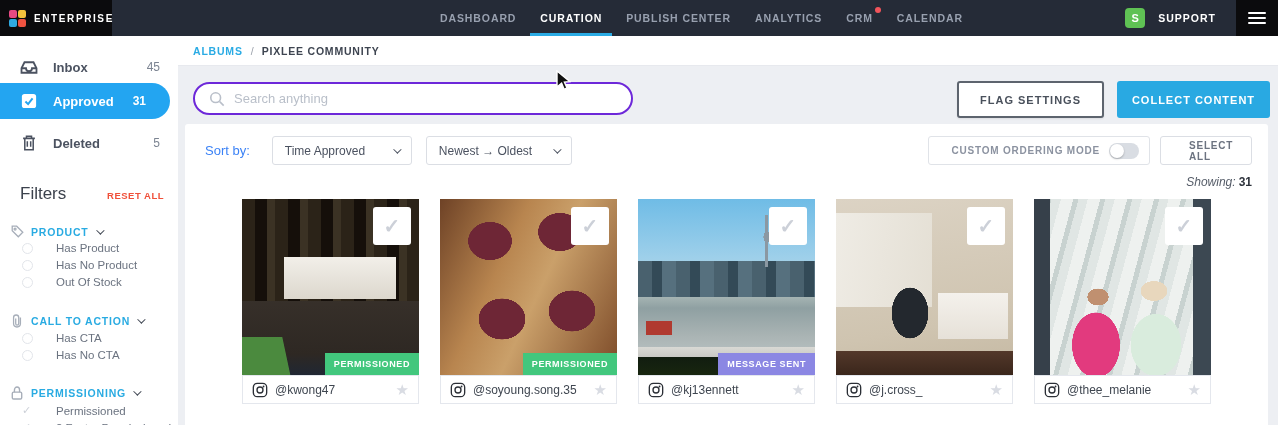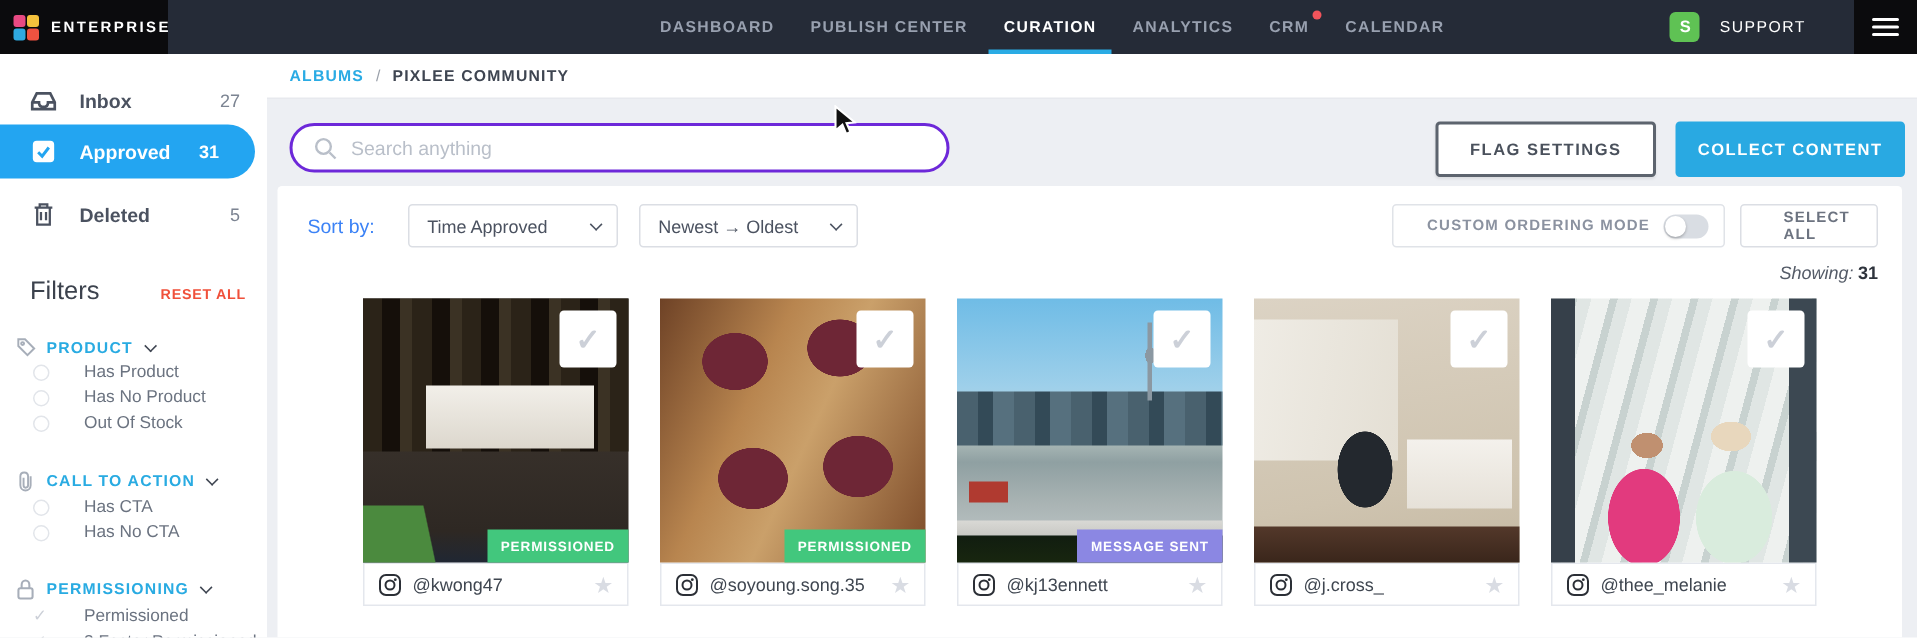--- a/index.html
+++ b/index.html
@@ -135,8 +135,8 @@
   </div>
   <div class="nav-menu">
     <div class="nav-item">DASHBOARD</div>
+    <div class="nav-item active">CURATION</div>
     <div class="nav-item">PUBLISH CENTER</div>
-    <div class="nav-item active">CURATION</div>
     <div class="nav-item">ANALYTICS</div>
     <div class="nav-item"><span>CRM</span><span class="crm-dot"></span></div>
     <div class="nav-item">CALENDAR</div>

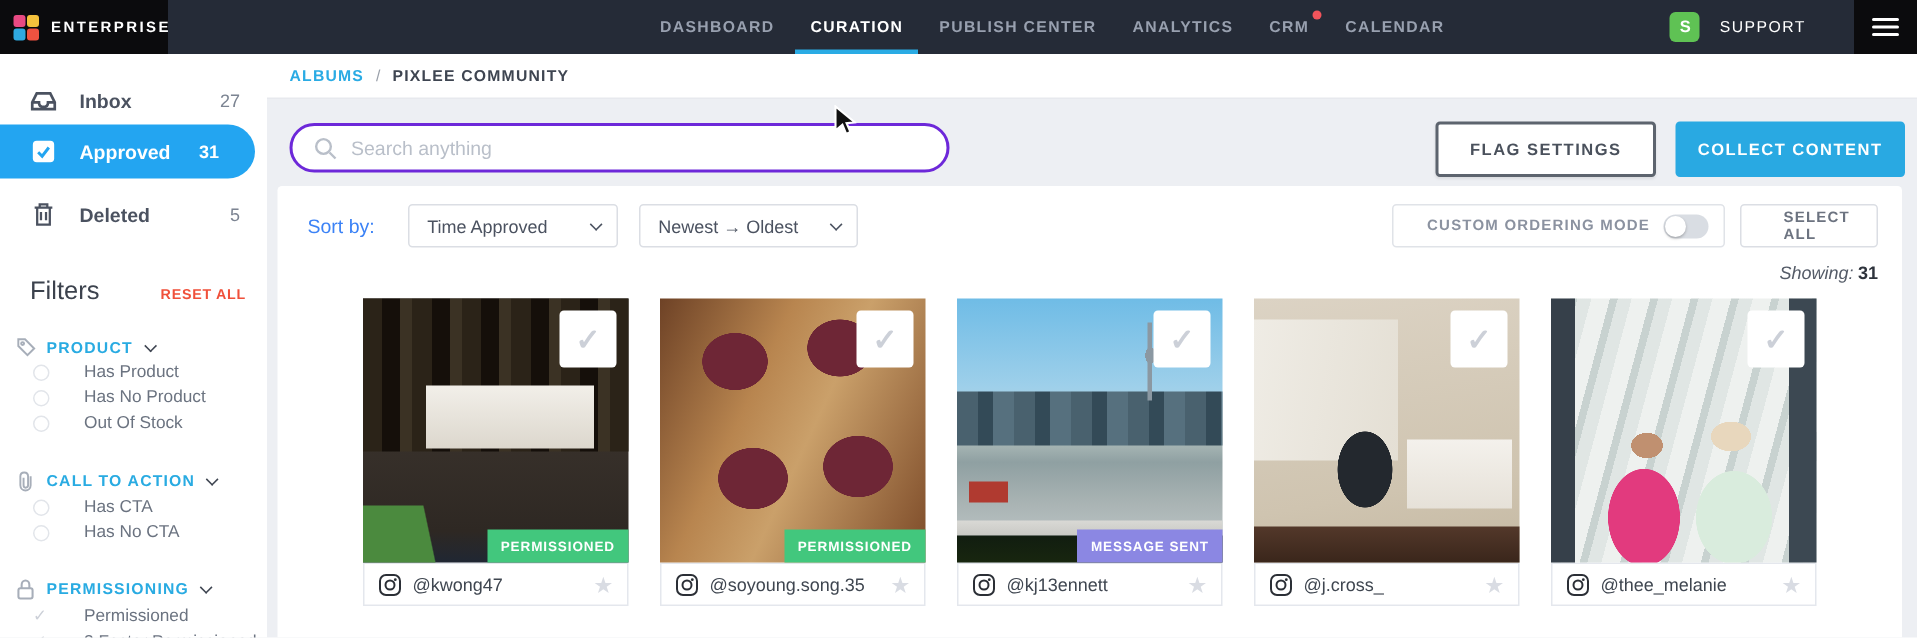--- a/index.html
+++ b/index.html
@@ -20,7 +20,7 @@
   .crm-dot { position:absolute; top:7px; right:4px; width:6px; height:6px; border-radius:50%; background:#f2545b; }
   .nav-right { position:absolute; right:0; top:0; height:36px; display:flex; align-items:center; }
   .user-badge { width:20px; height:20px; border-radius:4px; background:#5fc254; color:#fff; font-size:11px; font-weight:bold; display:flex; align-items:center; justify-content:center; margin-right:13px; }
-  .support { color:#fff; font-size:10.5px; font-weight:normal; letter-spacing:1px; margin-right:32px; }
+  .support { color:#fff; font-size:10.5px; font-weight:bold; letter-spacing:1px; margin-right:20px; }
   .burger { width:42px; height:36px; background:#0b0b0d; display:flex; flex-direction:column; align-items:center; justify-content:center; gap:3px; }
   .burger i { width:18px; height:2px; background:#fff; border-radius:1px; }
 

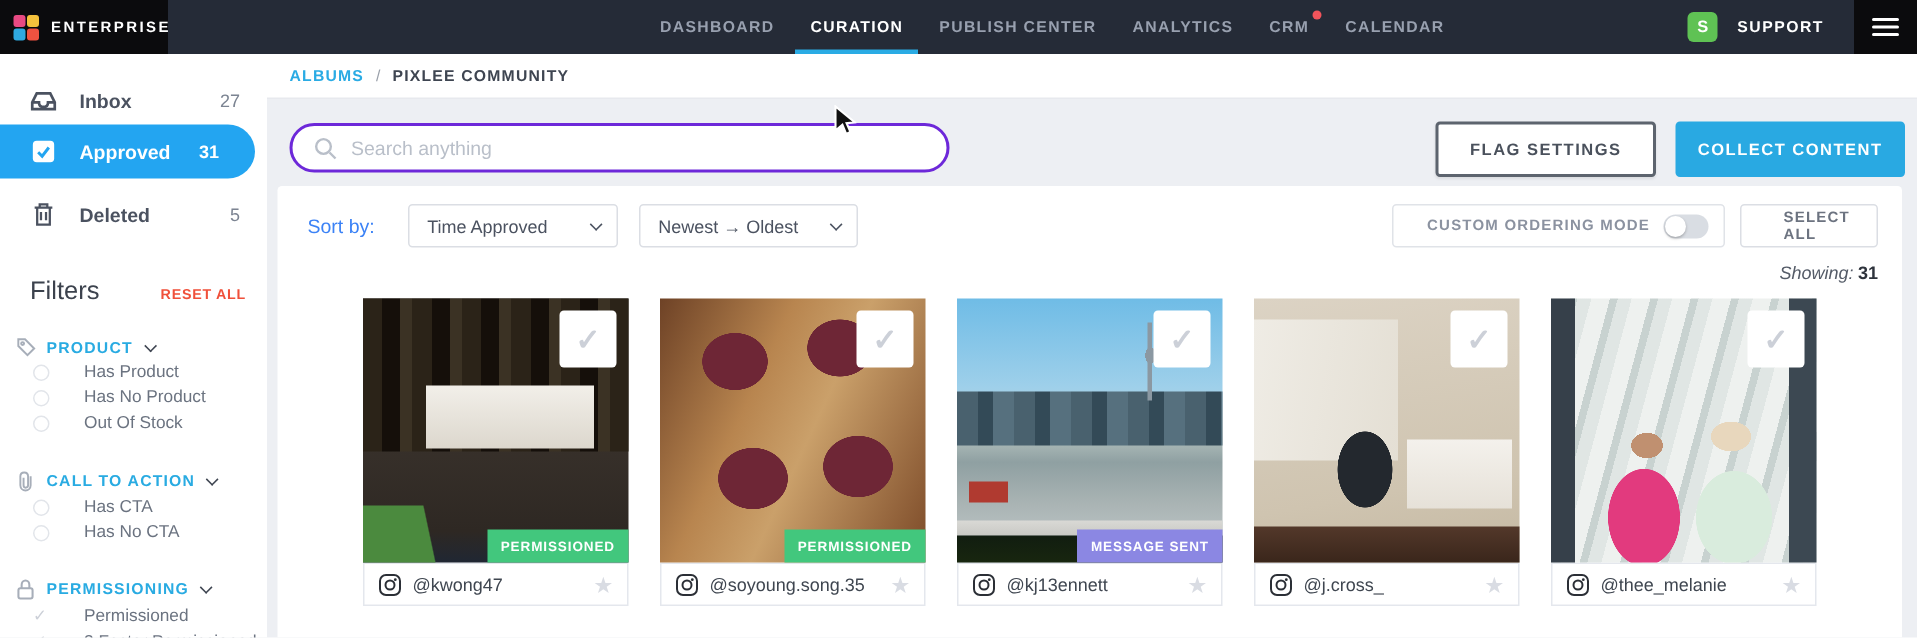--- a/index.html
+++ b/index.html
@@ -162,7 +162,7 @@
         </svg>
     </span>
     <span class="lbl">Inbox</span>
-    <span class="cnt">27</span>
+    <span class="cnt">45</span>
   </div>
 
   <div class="side-active" style="top:47px;">

